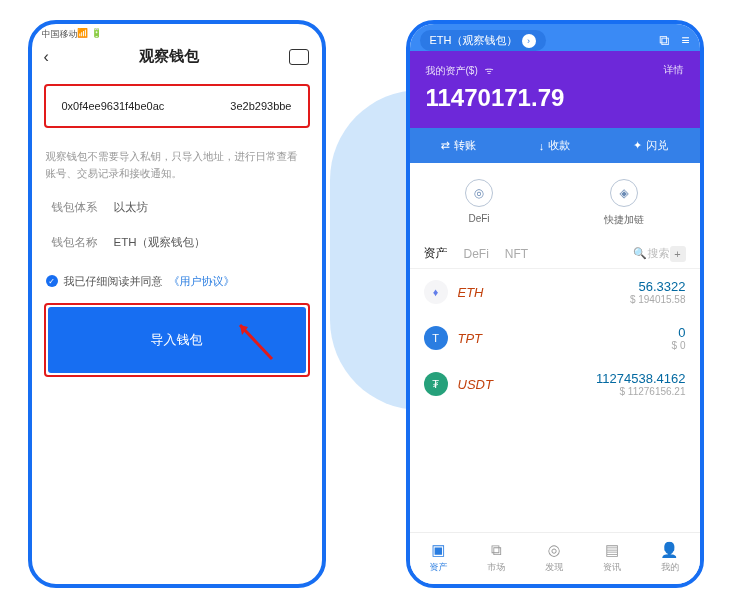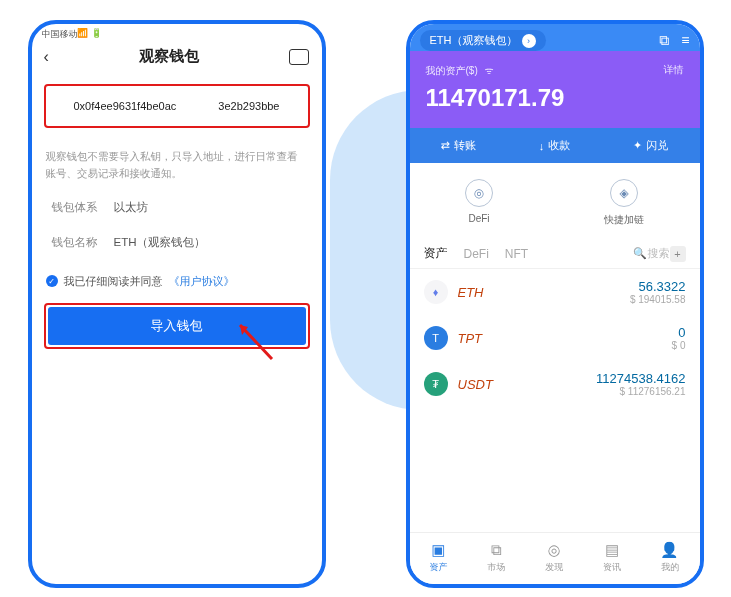--- a/index.html
+++ b/index.html
@@ -140,7 +140,7 @@
   }
   .right .topicons { display: flex; gap: 12px; font-size: 14px; }
   .card {
-    background: #8b5cf6;
+    background: #6d28d9;
     color: #fff;
     padding: 12px 16px 0;
   }

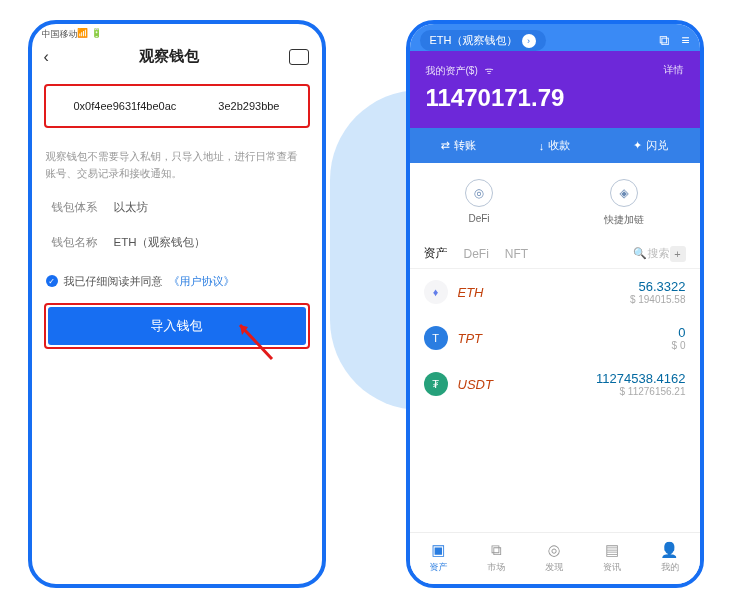--- a/index.html
+++ b/index.html
@@ -59,7 +59,7 @@
     margin: 6px 12px;
     border: 2px solid #e21a1a;
     border-radius: 4px;
-    padding: 14px 28px;
+    padding: 14px 16px;
     display: flex;
     justify-content: space-between;
     font-size: 11px;

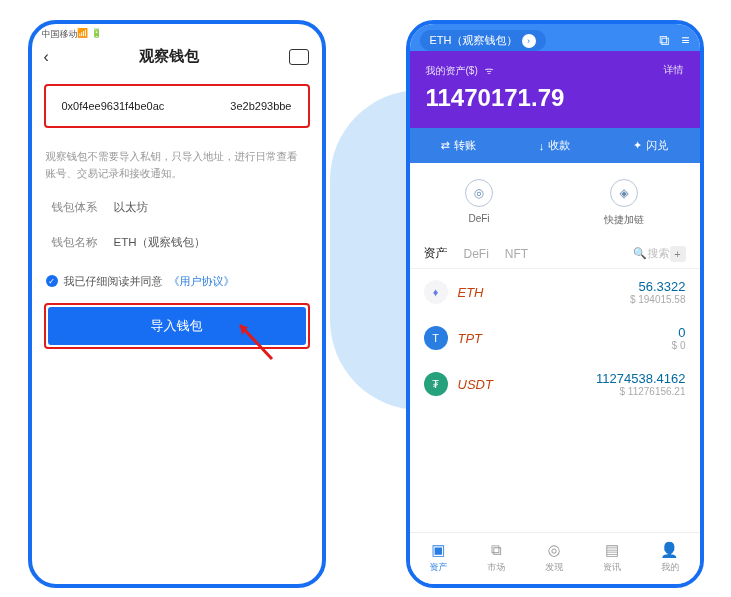--- a/index.html
+++ b/index.html
@@ -105,7 +105,7 @@
     text-align: center;
     border-radius: 3px;
     font-size: 13px;
-    padding: 10px 0;
+    padding: 24px 0;
   }
   .arrow {
     position: absolute;

